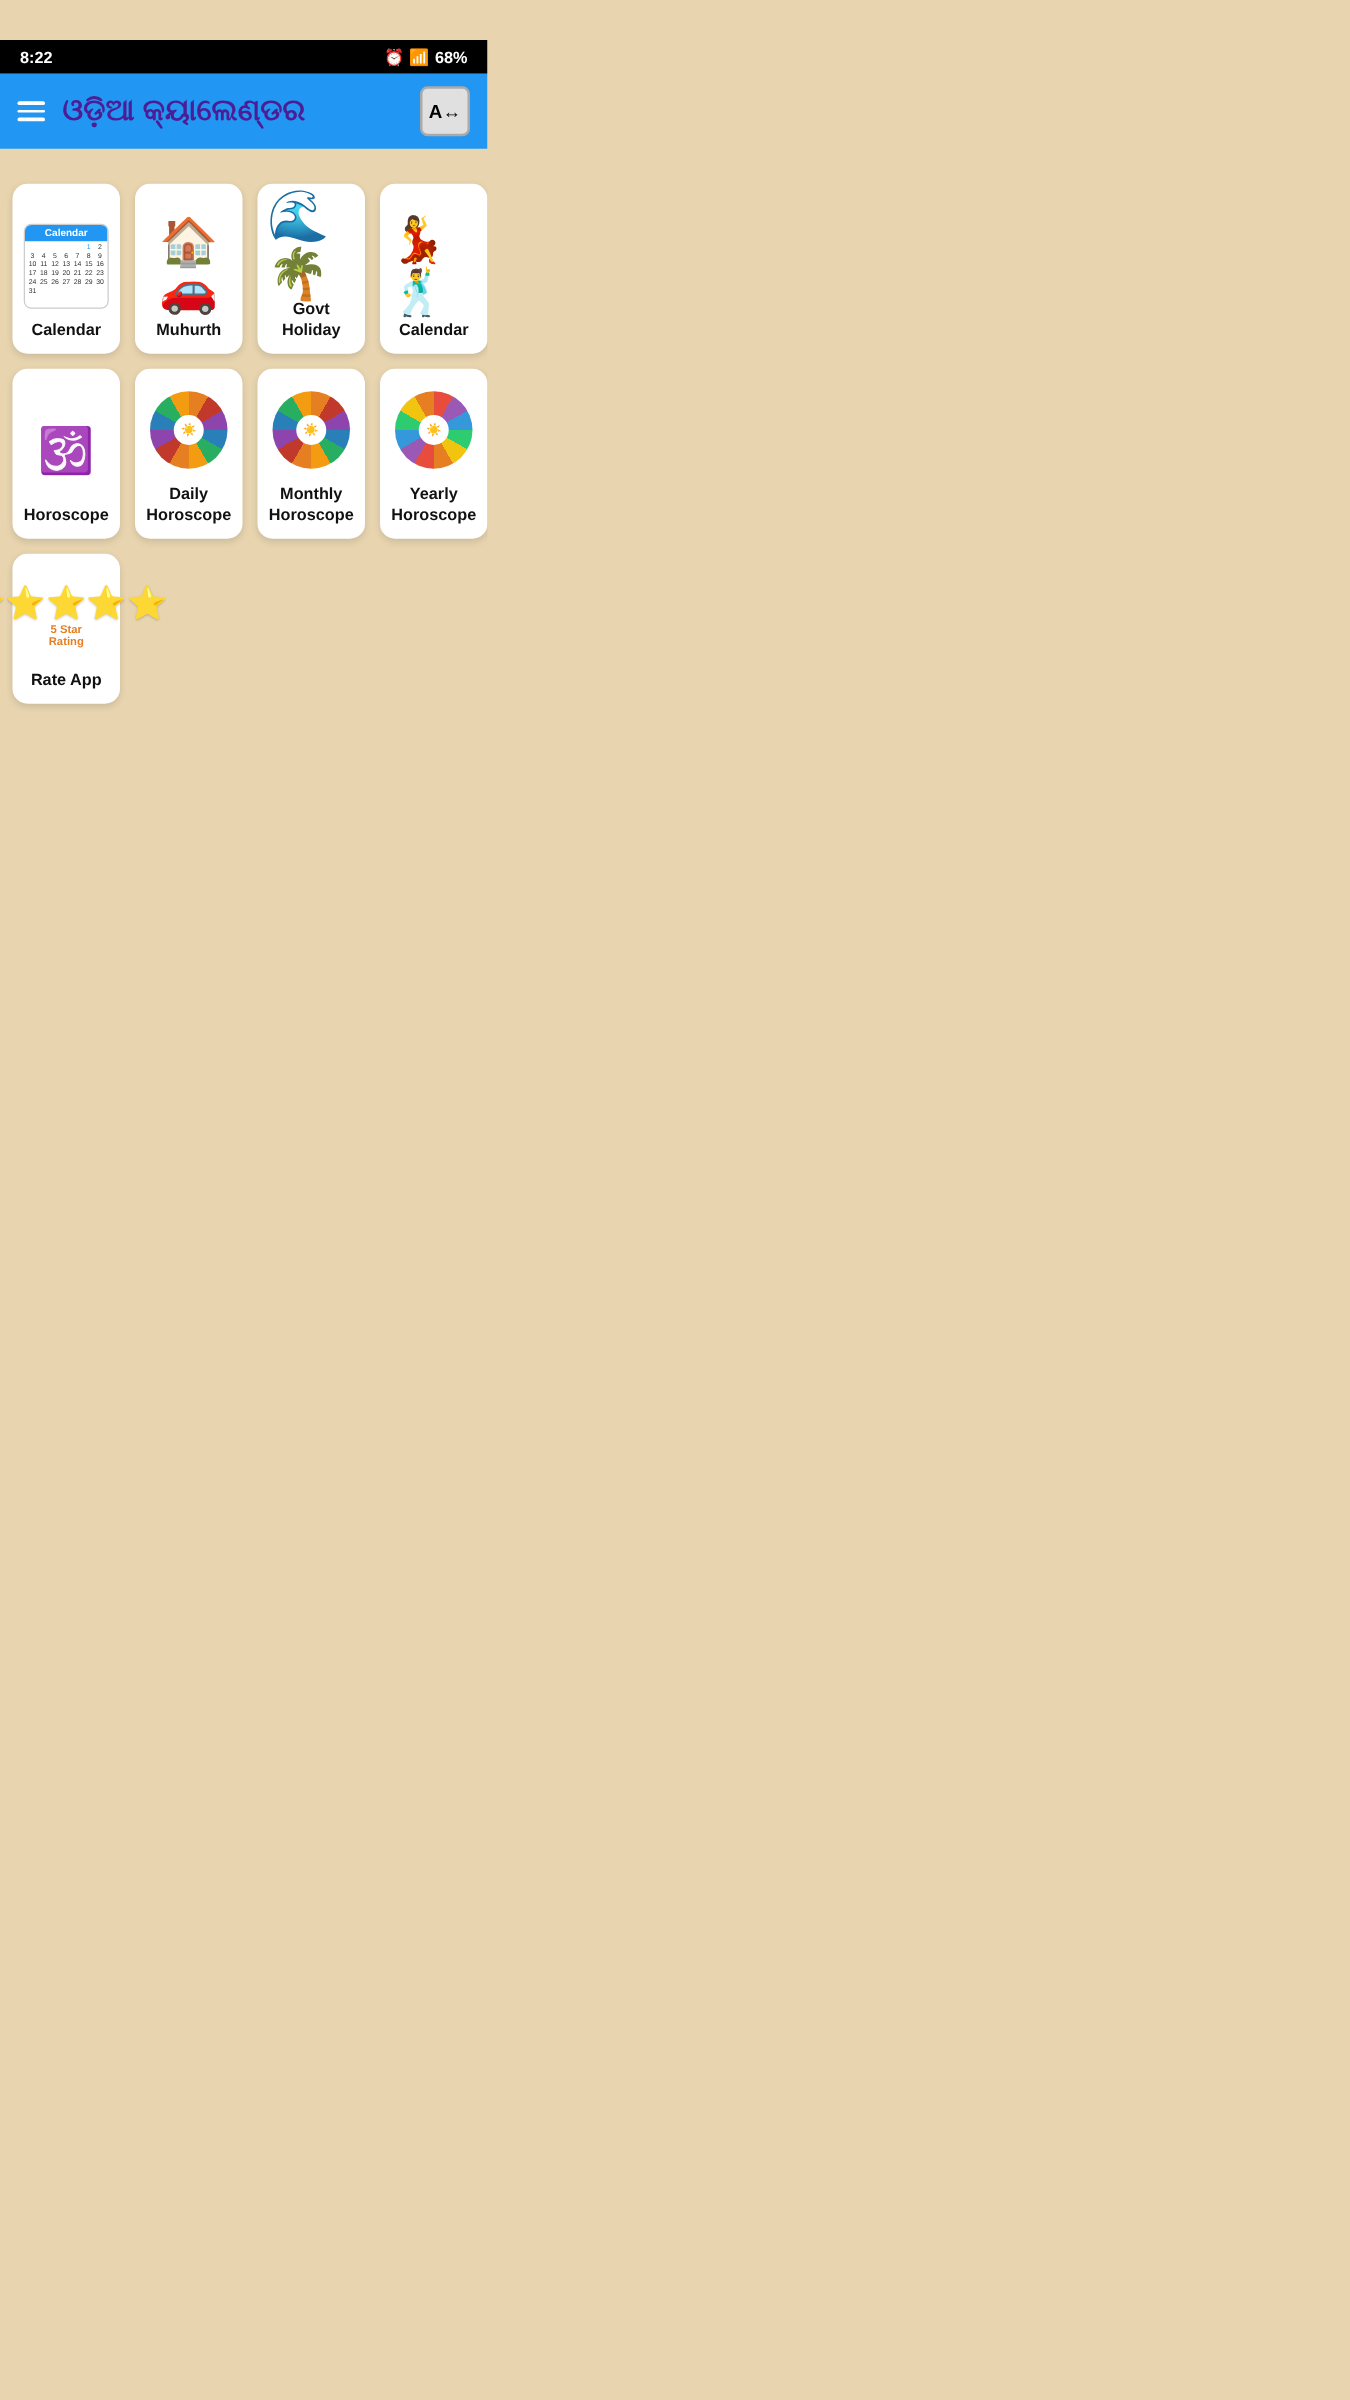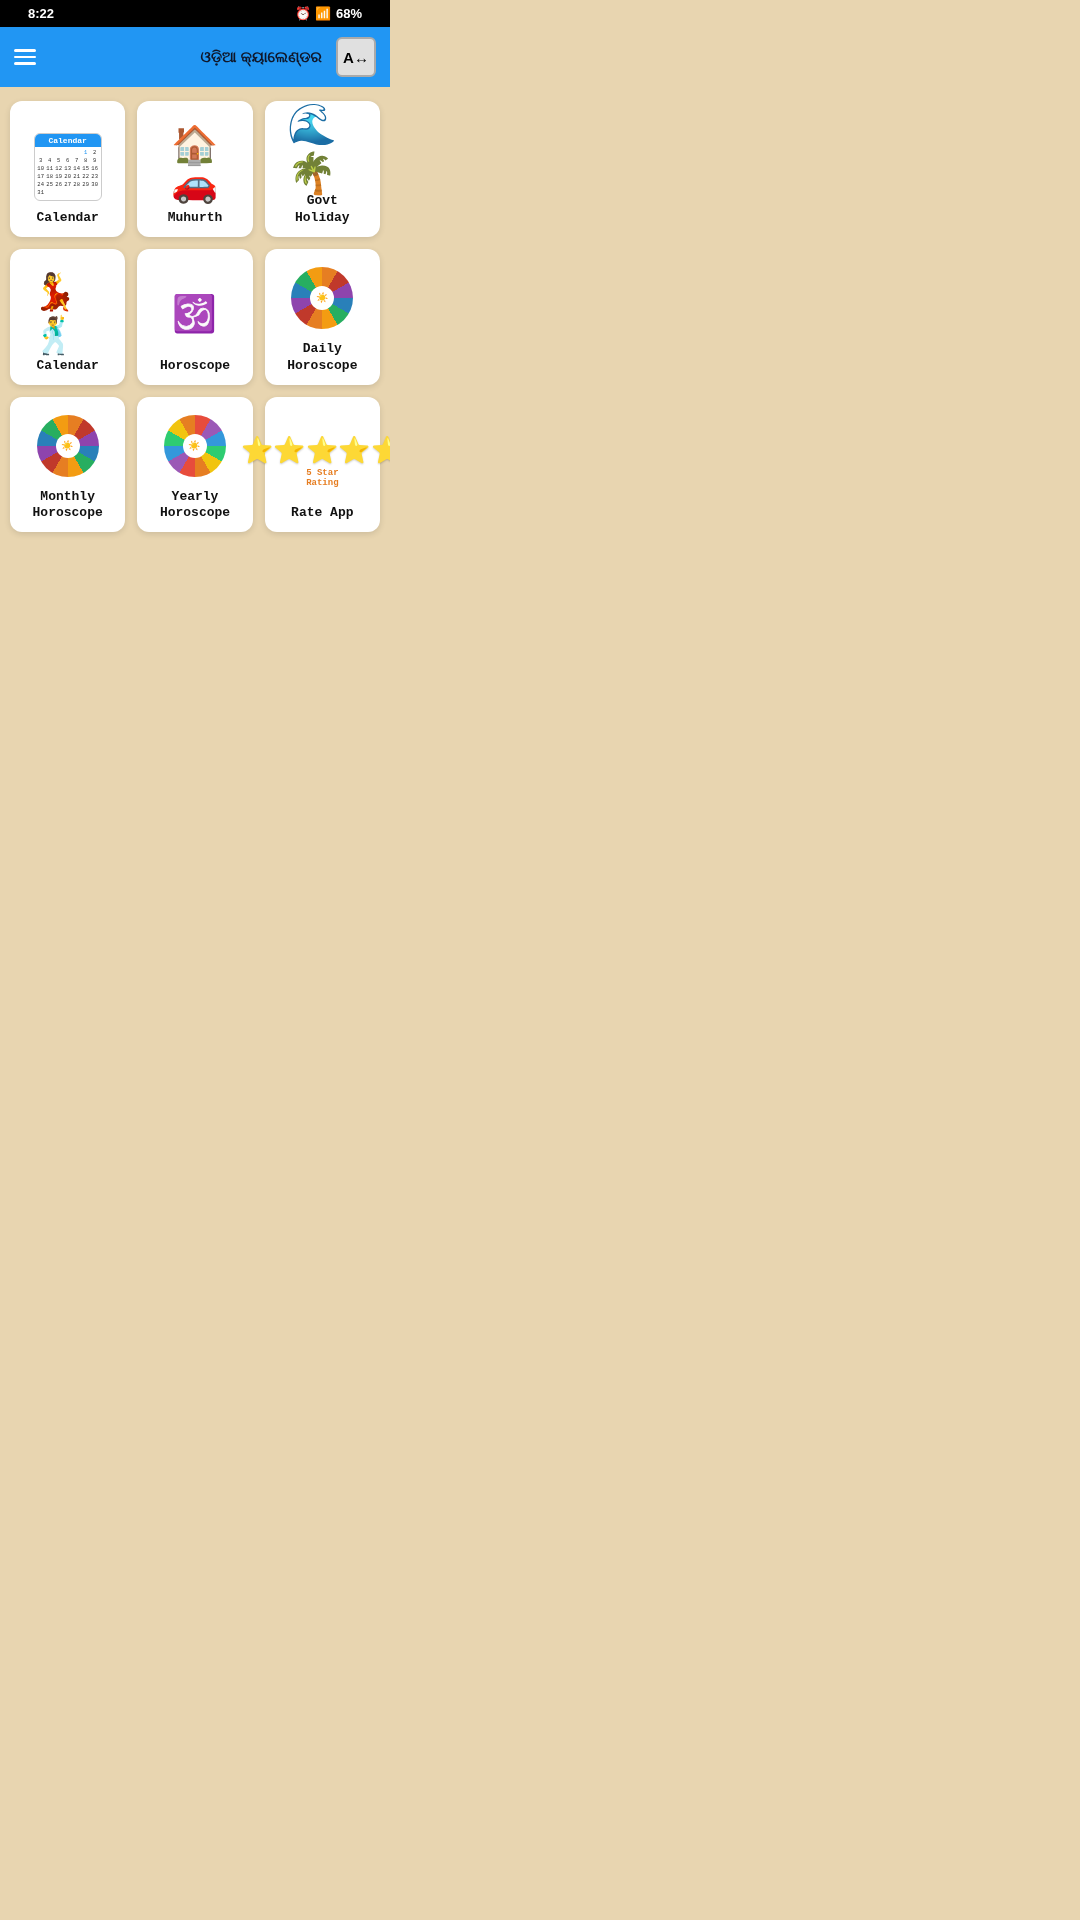--- a/index.html
+++ b/index.html
@@ -20,9 +20,10 @@
       display: flex;
       justify-content: space-between;
       align-items: center;
-      padding: 6px 28px;
+      padding: 6px 16px;
       font-size: 13px;
       font-weight: bold;
+      margin-top: 32px;
     }
     .status-right {
       display: flex;

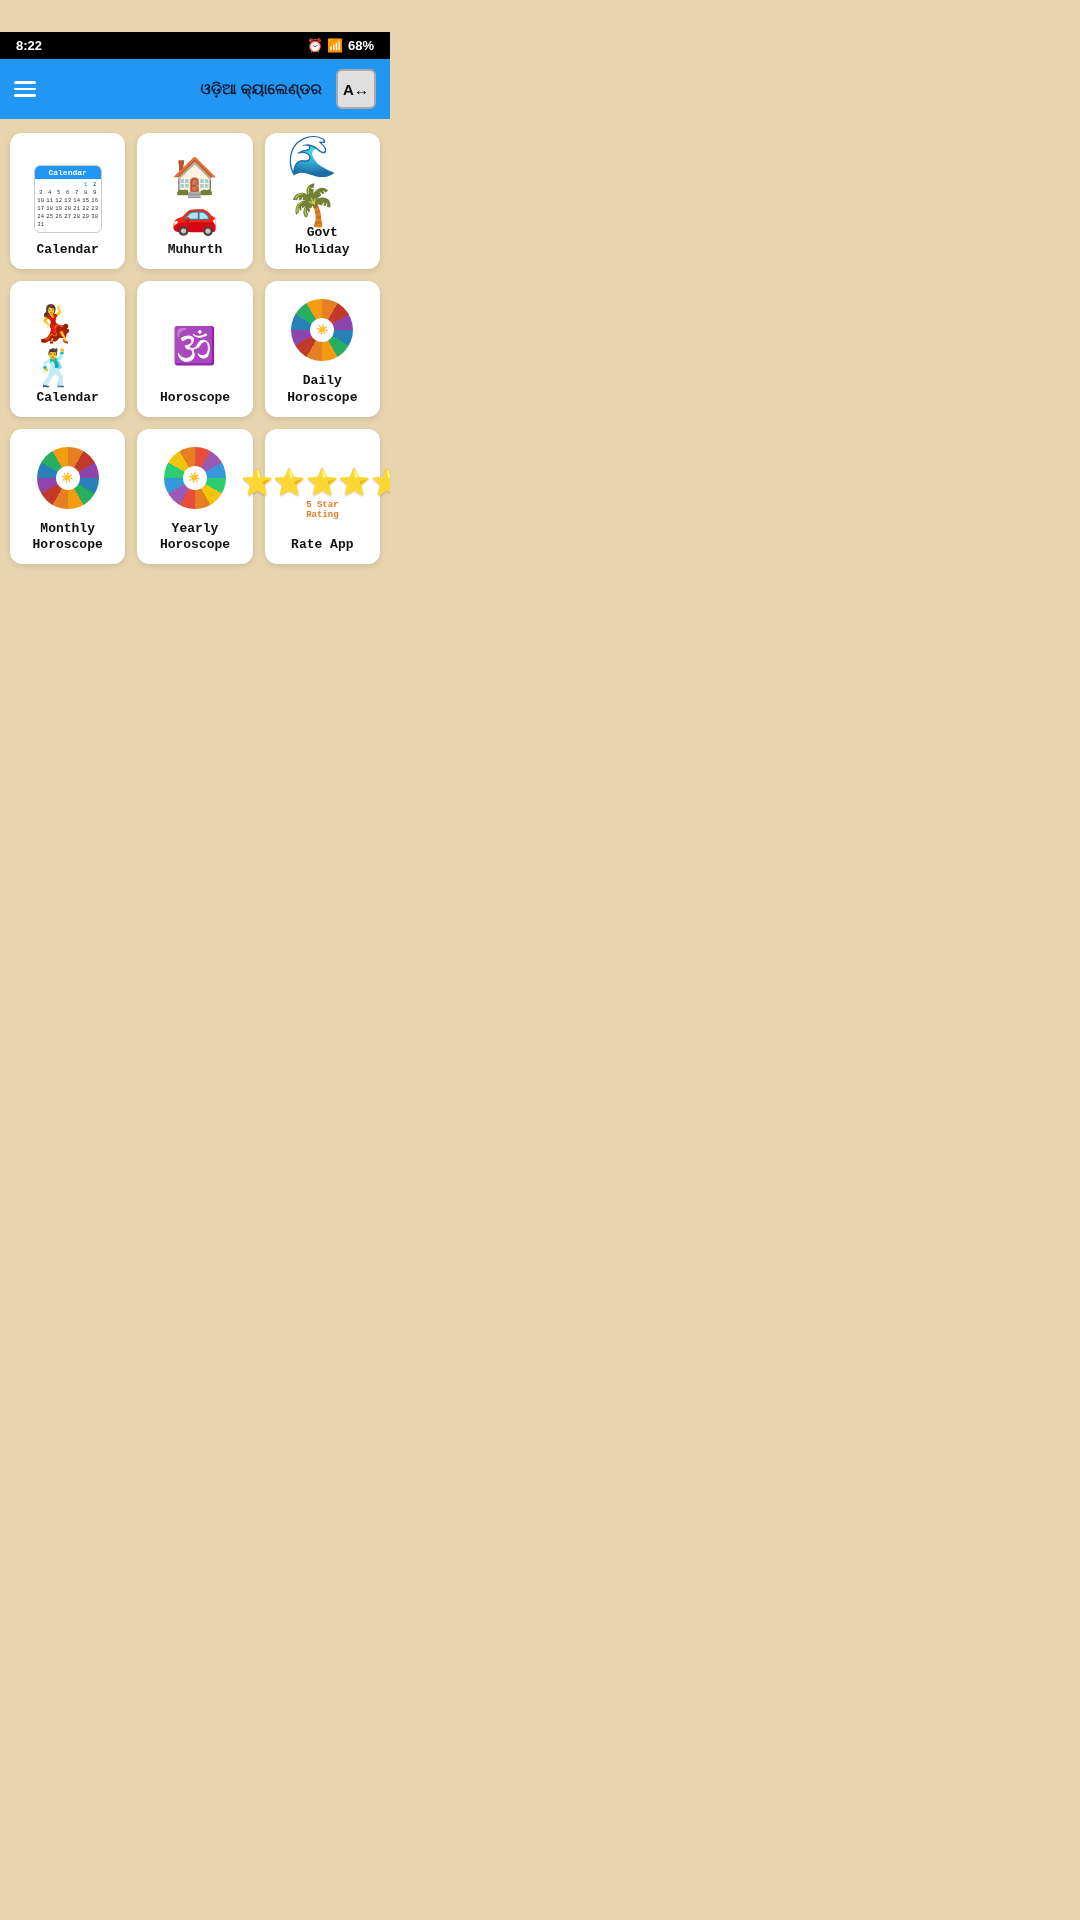--- a/index.html
+++ b/index.html
@@ -54,11 +54,11 @@
       border-radius: 2px;
     }
     .header-title {
-      color: #0f172a;
-      font-size: 15px;
+      color: #4c1d95;
+      font-size: 24px;
       font-weight: 600;
       flex: 1;
-      text-align: right;
+      text-align: left;
     }
     .translate-btn {
       width: 40px;

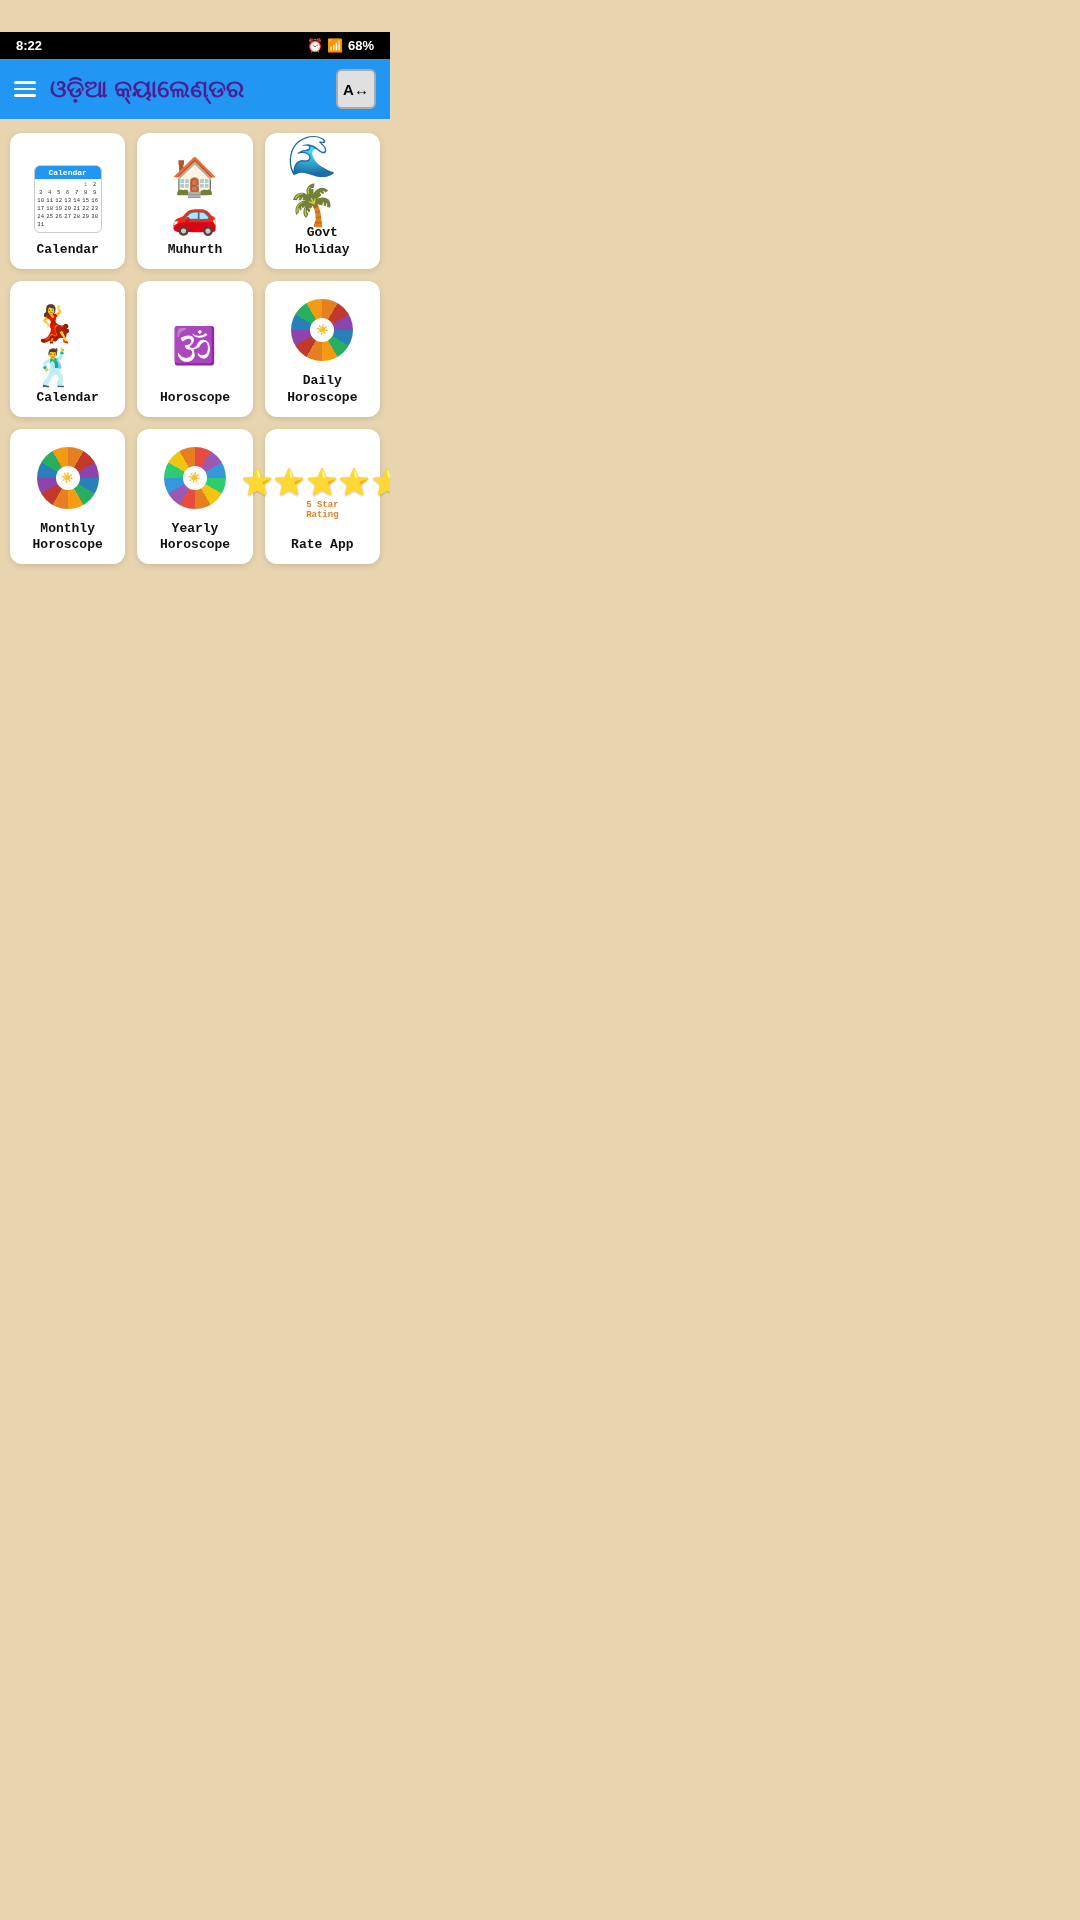--- a/index.html
+++ b/index.html
@@ -76,11 +76,10 @@
 
     
     .grid-container {
-      padding: 14px 10px;
+      padding: 28px 10px;
       display: grid;
-      grid-template-columns: repeat(3, 1fr);
+      grid-template-columns: repeat(4, 1fr);
       gap: 12px;
-      font-family: Liberation Mono, monospace;
     }
 
     .card {

